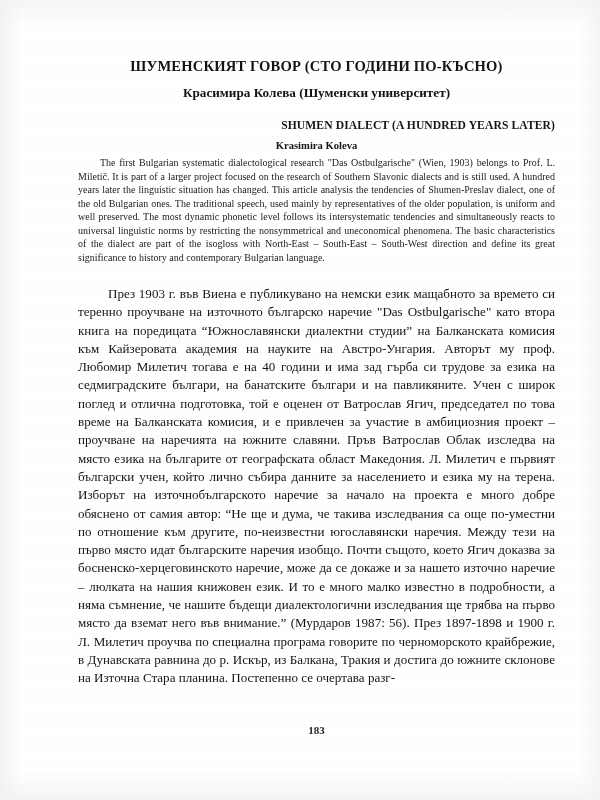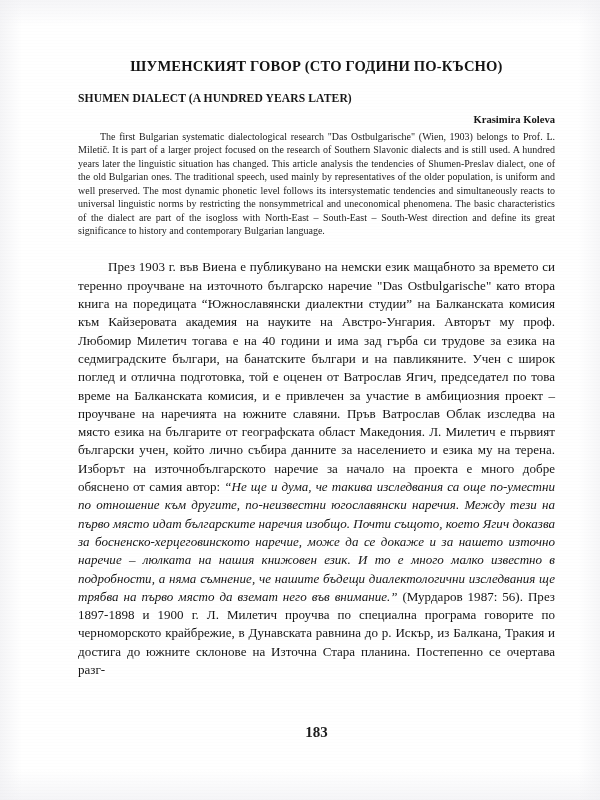--- a/index.html
+++ b/index.html
@@ -178,6 +178,7 @@
 
   <h1 class="doc-title">ШУМЕНСКИЯТ ГОВОР (СТО ГОДИНИ ПО-КЪСНО)</h1>
 
+  <p class="doc-author">Красимира Колева (Шуменски университет)</p>
 
   <h2 class="doc-title-en">SHUMEN DIALECT (A HUNDRED YEARS LATER)</h2>
 

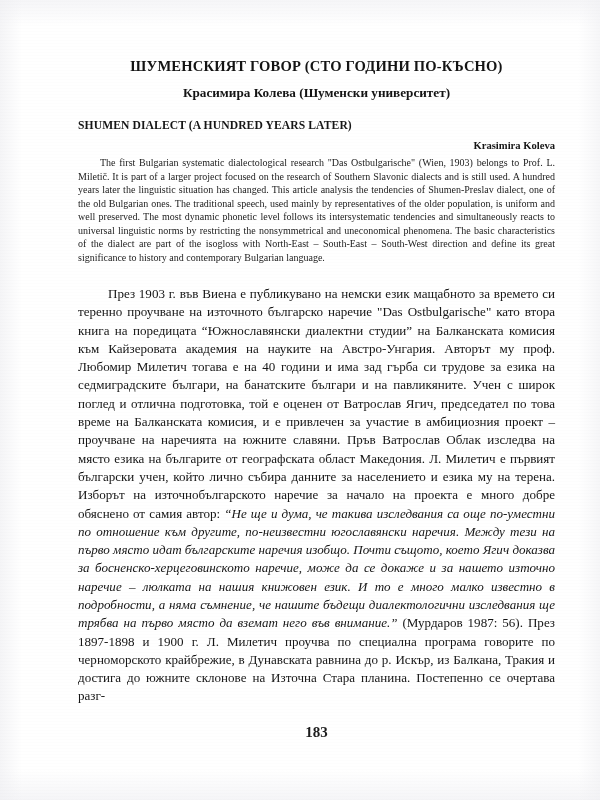--- a/index.html
+++ b/index.html
@@ -88,7 +88,7 @@
   .doc-title-en {
     margin: 0;
     padding-top: 17px;
-    text-align: left;
+    text-align: right;
     font-size: 11.6px;
     font-weight: bold;
     letter-spacing: .1px;

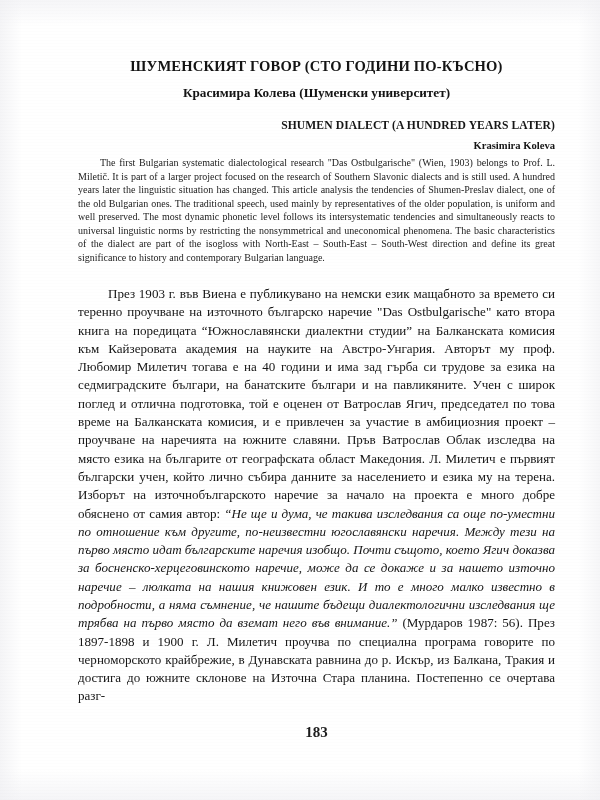--- a/index.html
+++ b/index.html
@@ -98,7 +98,7 @@
   .doc-author-en {
     margin: 0;
     padding-top: 6px;
-    text-align: right;
+    text-align: center;
     font-size: 10.6px;
     font-weight: bold;
     line-height: 1.25;

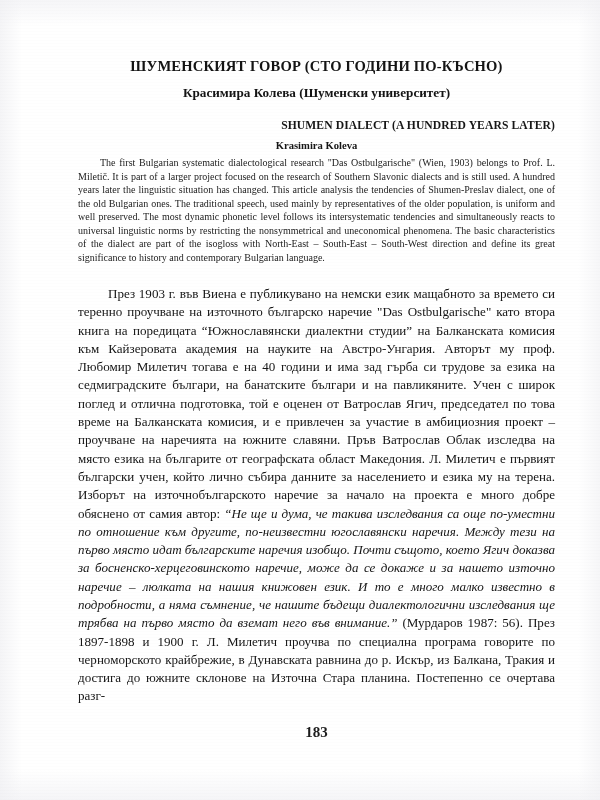--- a/index.html
+++ b/index.html
@@ -140,7 +140,6 @@
     color: #151515;
   }
   .body-bg .quote {
-    font-style: italic;
   }
 
   

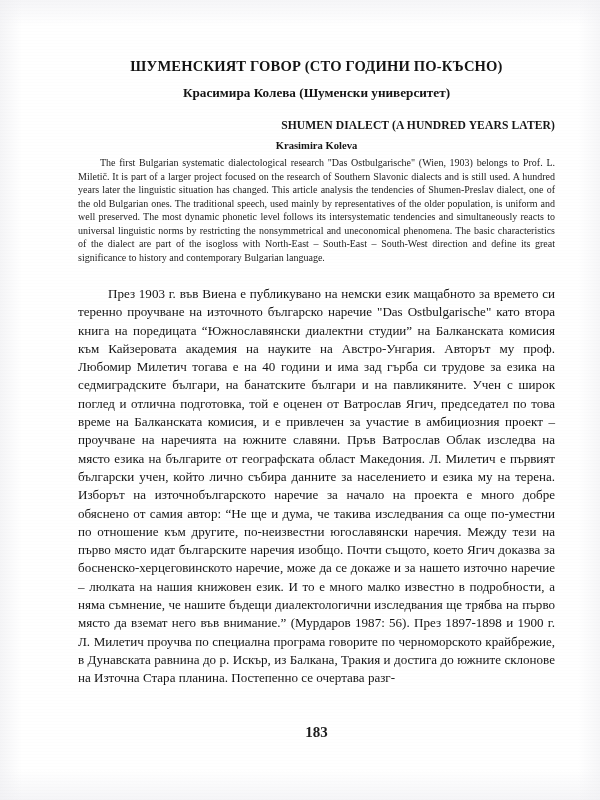--- a/index.html
+++ b/index.html
@@ -149,7 +149,7 @@
     right: 0;
     top: 724px;
     text-align: center;
-    font-size: 15px;
+    font-size: 11px;
     font-weight: bold;
     color: #1d1d1d;
   }

